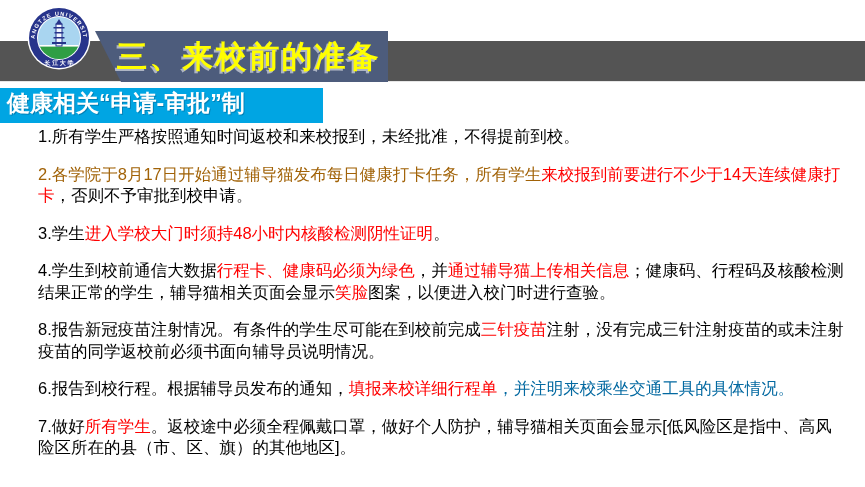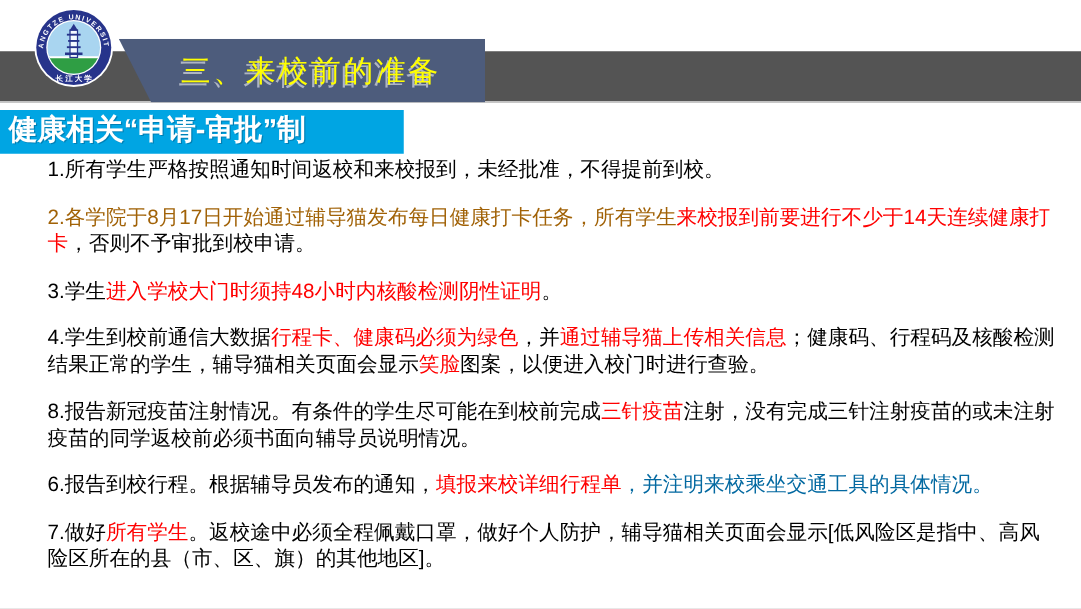--- a/index.html
+++ b/index.html
@@ -19,7 +19,7 @@
     display:flex;align-items:center;justify-content:center;
   }
   .title-banner .title{
-    font-size:24px;font-weight:400;letter-spacing:2px;
+    font-size:31px;font-weight:700;letter-spacing:2px;
     text-shadow:-2px 2px 0 rgba(255,255,255,0.55);
     white-space:nowrap;padding-left:14px;
   }

